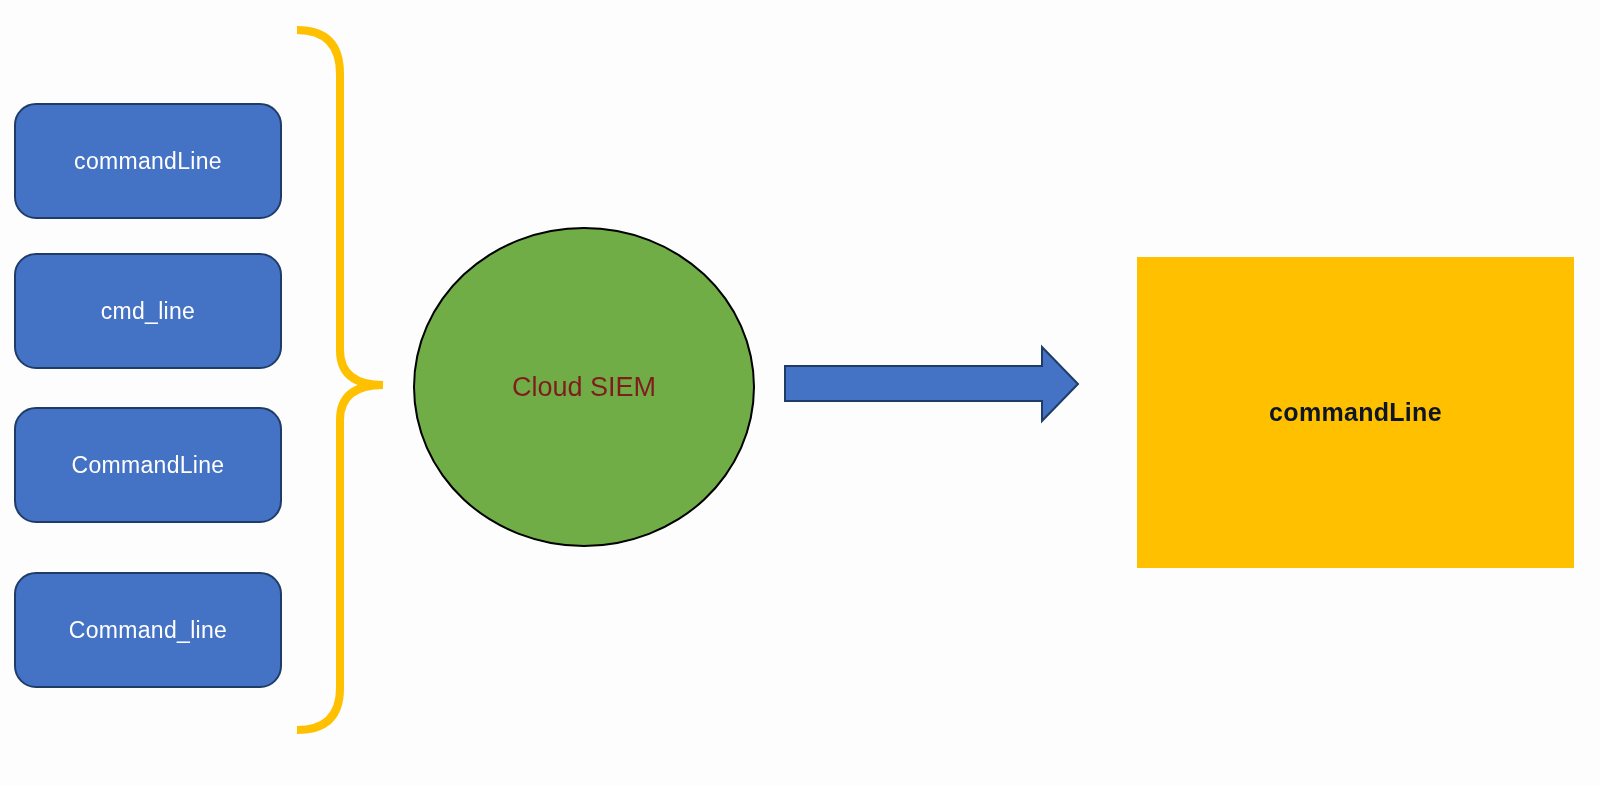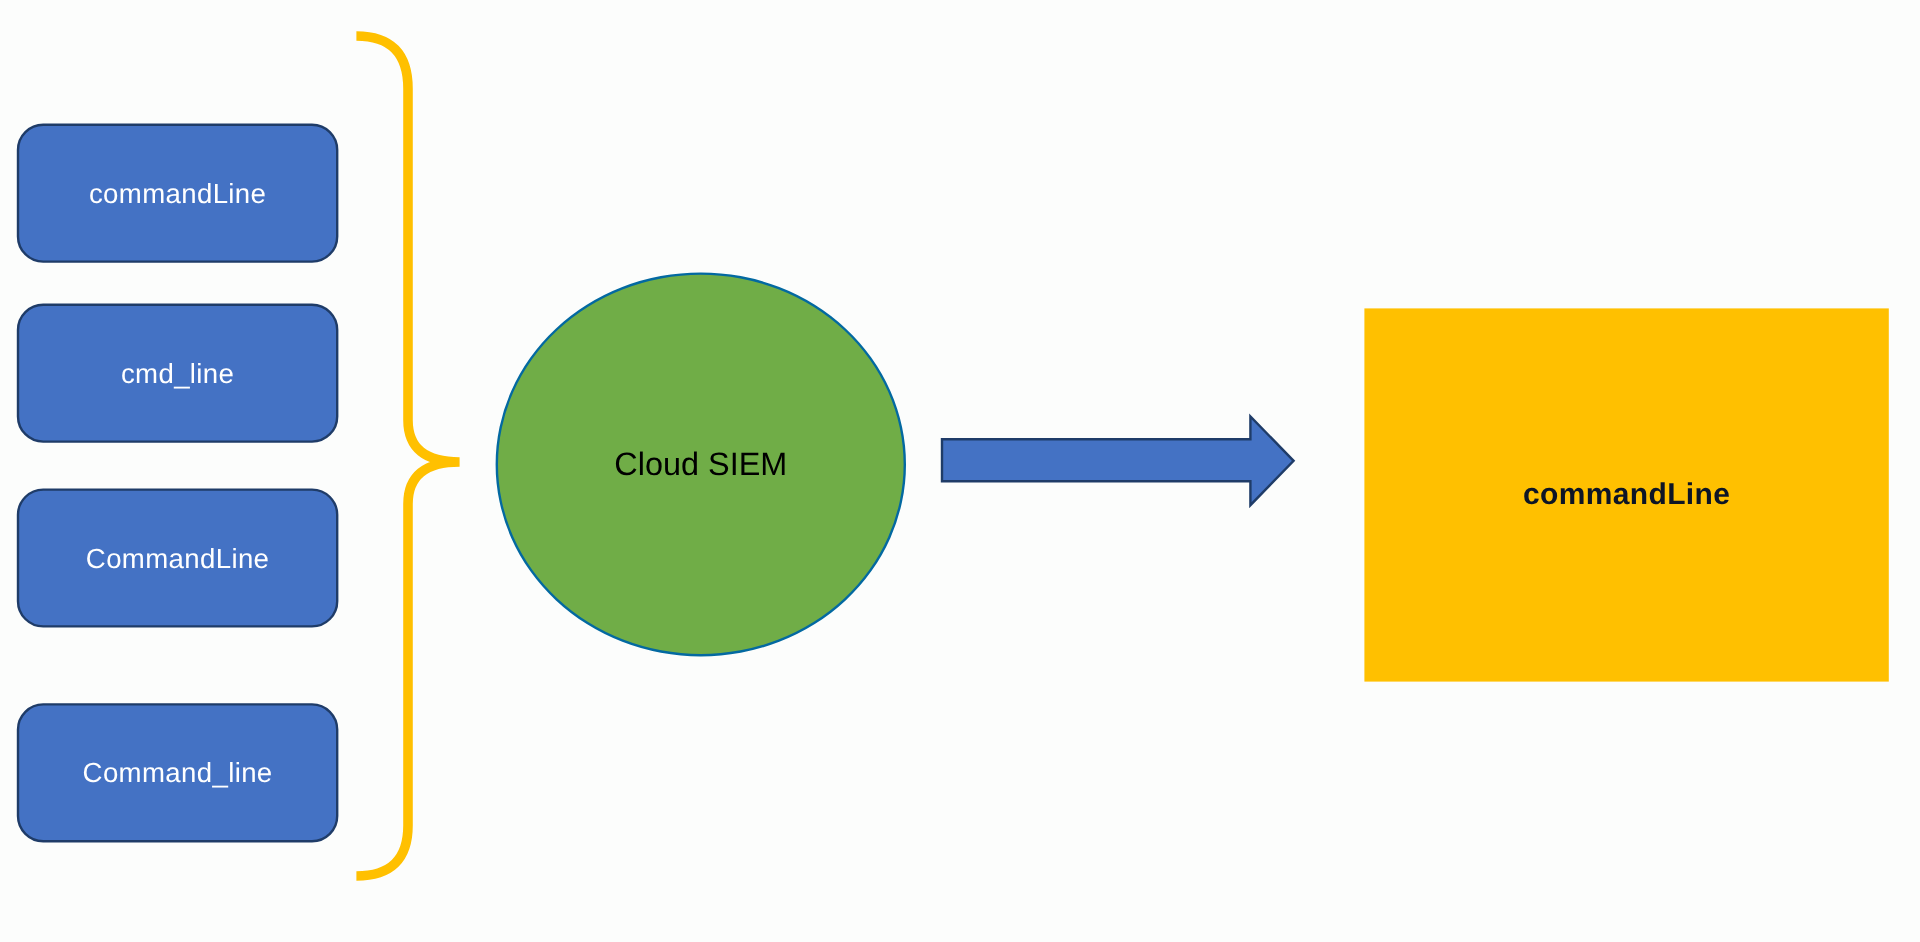--- a/index.html
+++ b/index.html
@@ -54,13 +54,13 @@
     width: 342px;
     height: 320px;
     background: #70ad47;
-    border: 2px solid #0369a1;
+    border: 2px solid #000000;
     border-radius: 50%;
     display: flex;
     flex-direction: row;
     align-items: center;
     justify-content: center;
-    color: #000000;
+    color: #7f1d1d;
     font-size: 27px;
     line-height: 39px;
     text-align: center;

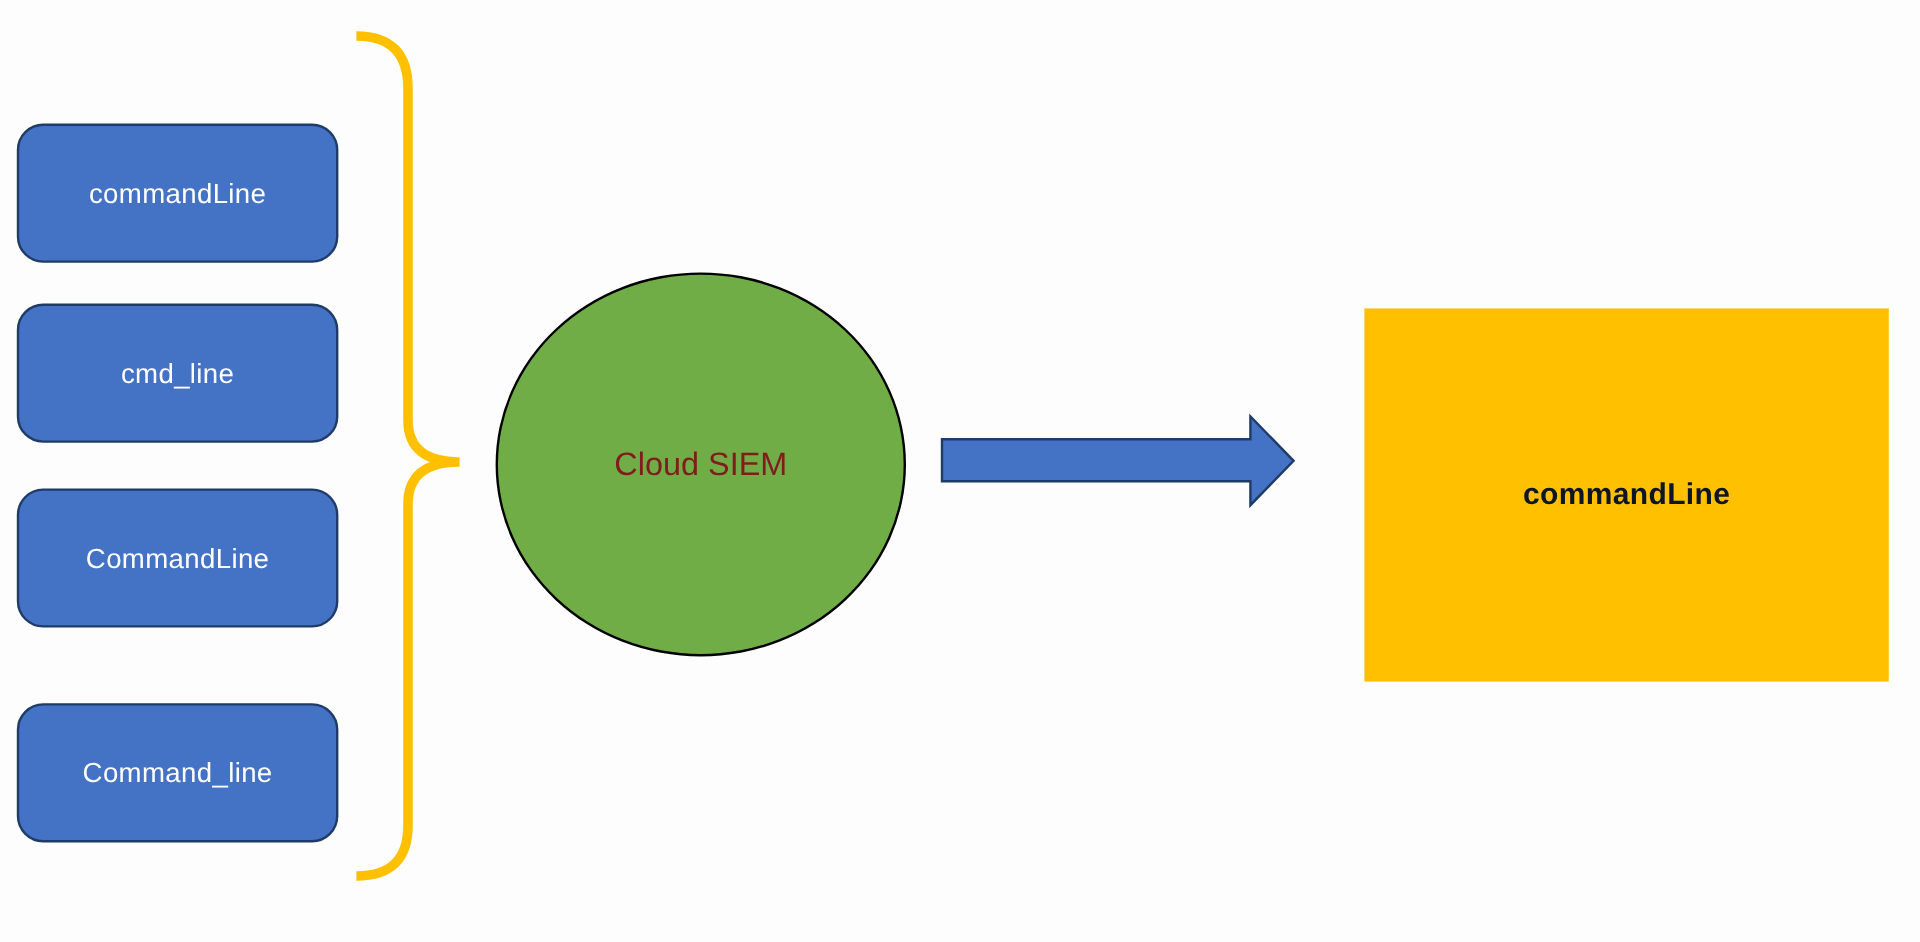--- a/index.html
+++ b/index.html
@@ -35,7 +35,7 @@
   .field-box.b1 { top: 103px; }
   .field-box.b2 { top: 253px; text-align: right; }
   .field-box.b3 { top: 407px; }
-  .field-box.b4 { top: 586px; }
+  .field-box.b4 { top: 572px; }
 
   
   .brace-svg {

